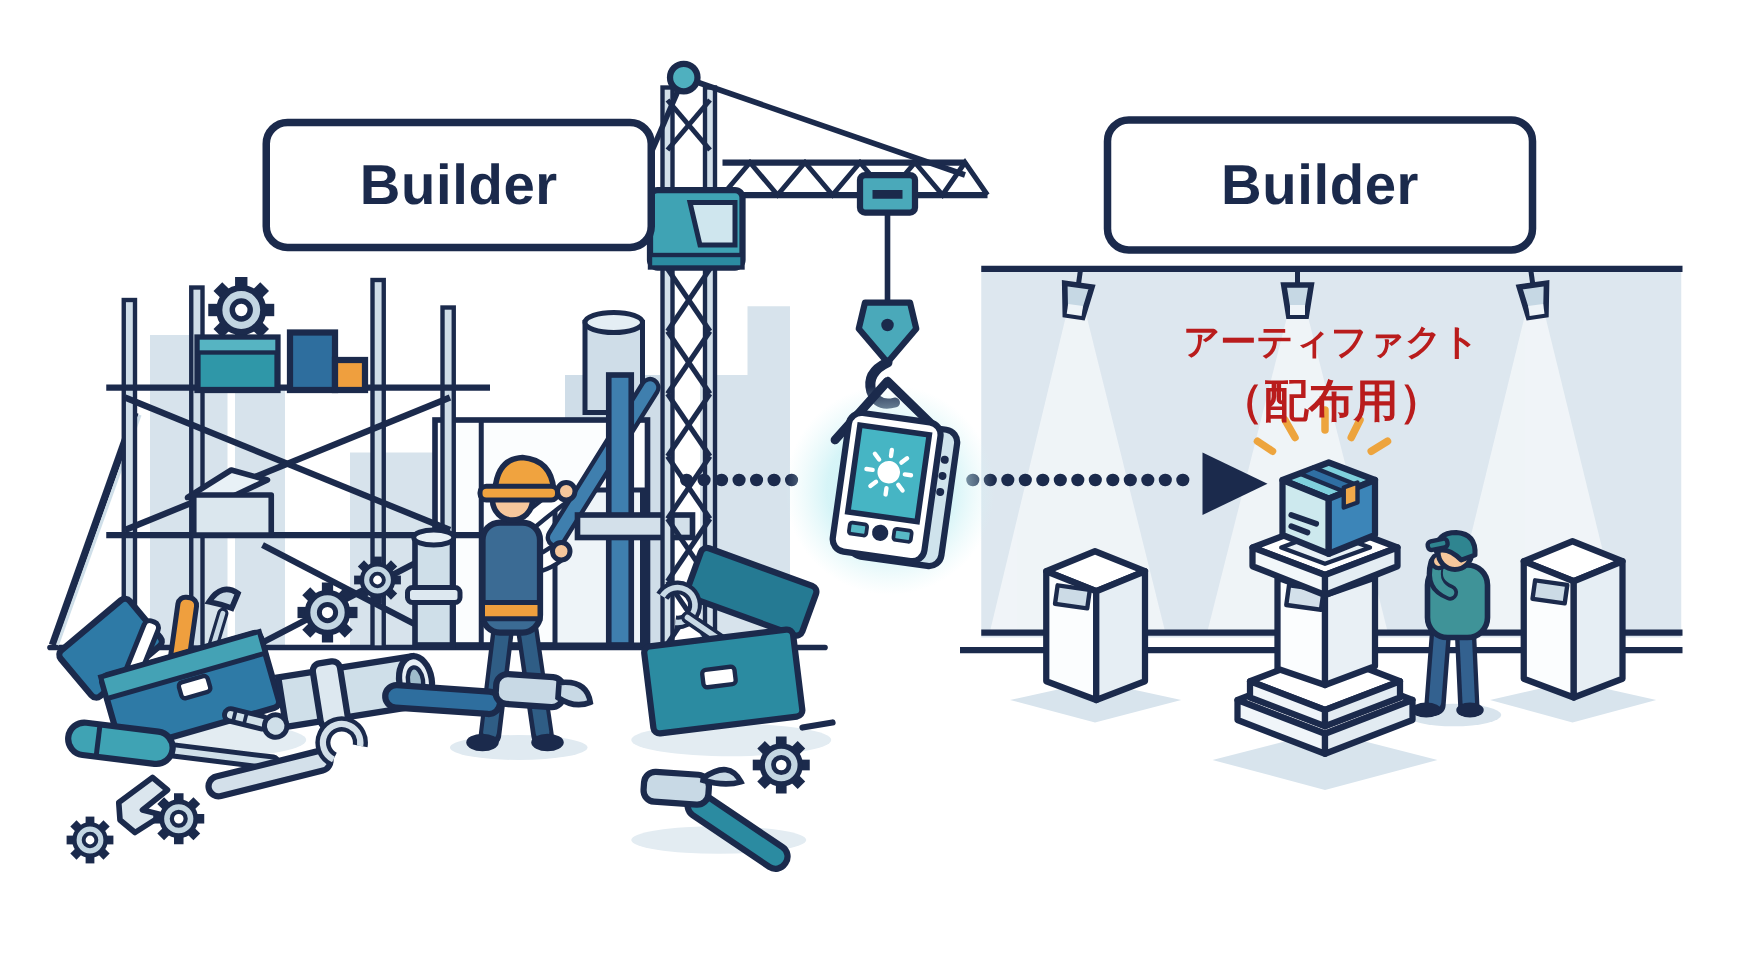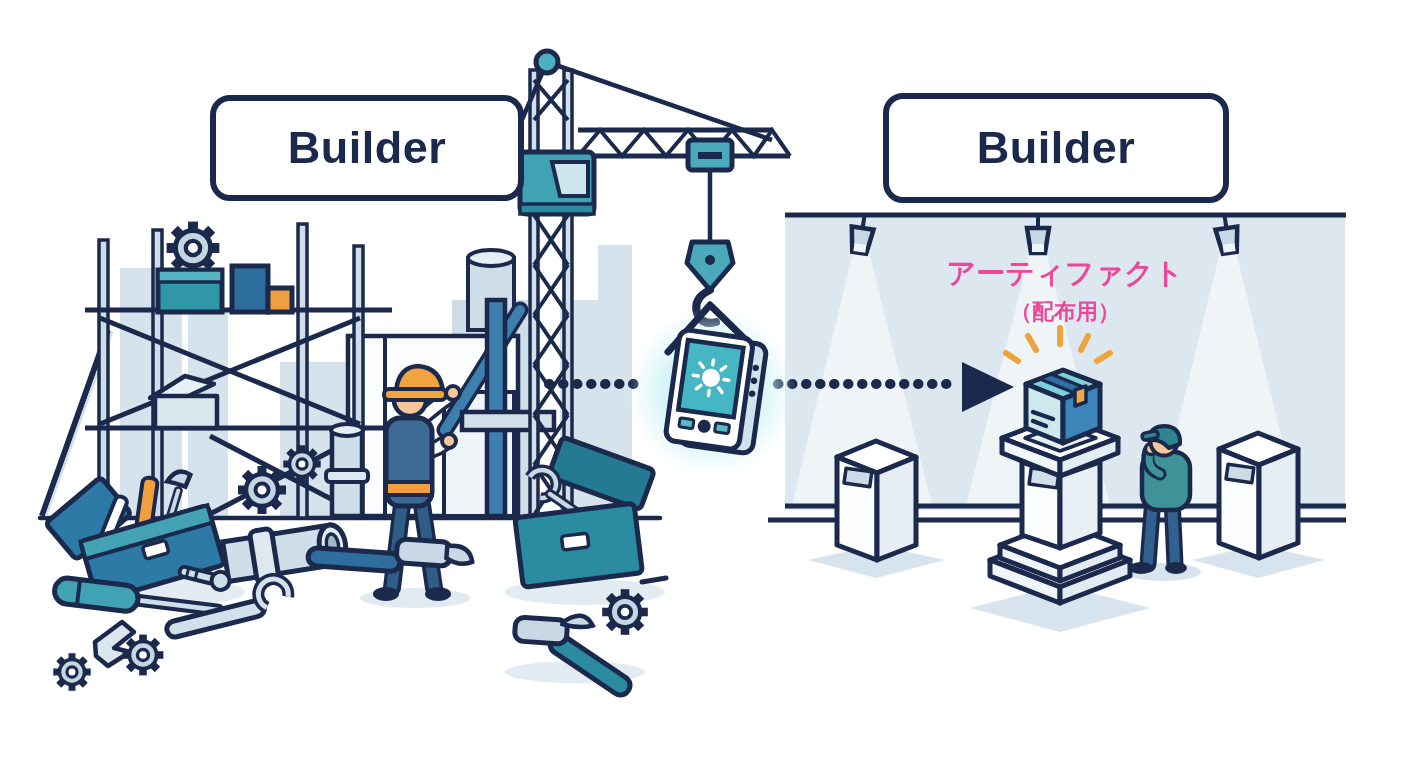--- a/index.html
+++ b/index.html
@@ -14,7 +14,7 @@
   #builder-label{left:210px;top:95px;width:302px;height:94px;}
   #runner-label{left:883px;top:93px;width:334px;height:98px;}
   .artifact-label{position:absolute;left:928px;top:254px;width:274px;text-align:center;
-                  color:#ec4899;font-weight:bold;}
+                  color:#b91c1c;font-weight:bold;}
   .artifact-line1{font-size:29px;}
   .artifact-line2{font-size:22px;margin-top:3px;}
 </style>

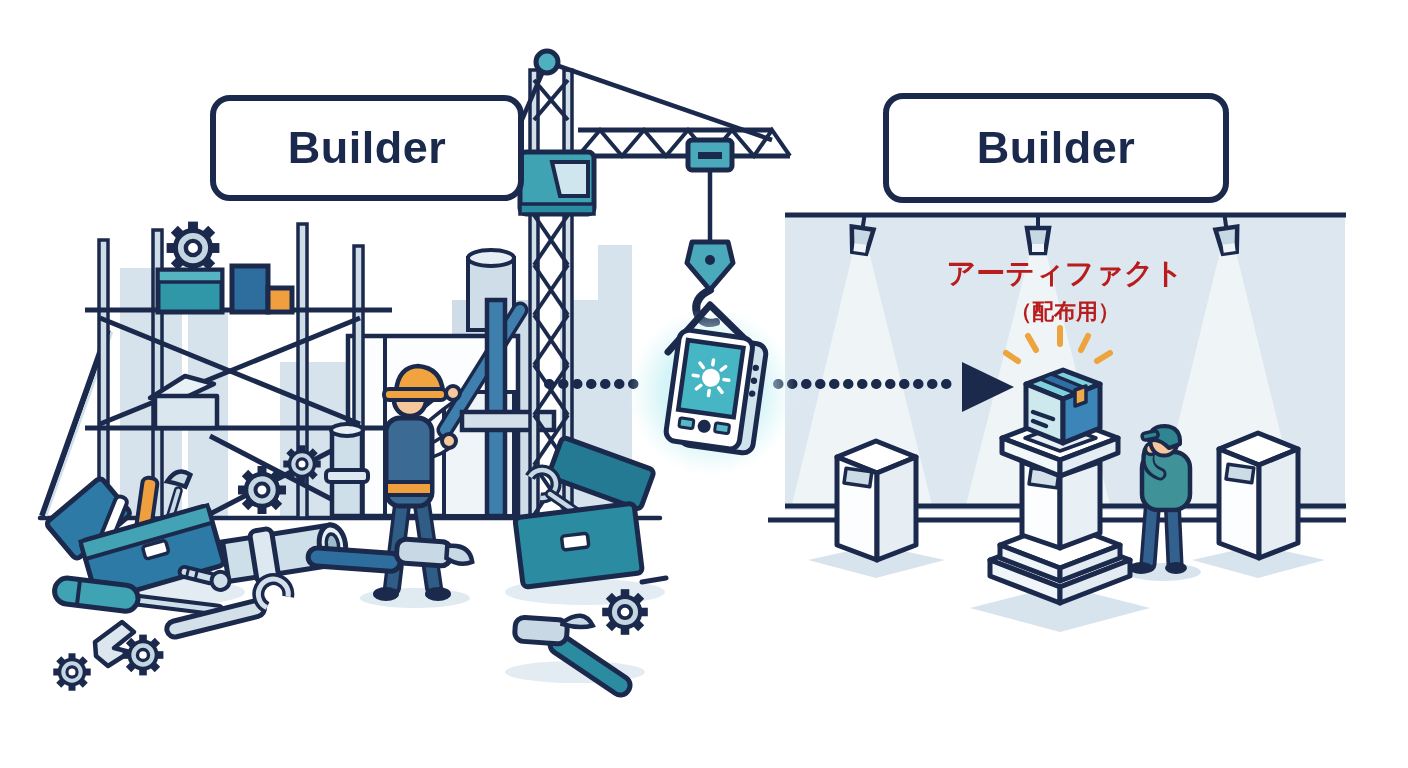--- a/index.html
+++ b/index.html
@@ -16,7 +16,7 @@
   .artifact-label{position:absolute;left:928px;top:254px;width:274px;text-align:center;
                   color:#b91c1c;font-weight:bold;}
   .artifact-line1{font-size:29px;}
-  .artifact-line2{font-size:22px;margin-top:3px;}
+  .artifact-line2{font-size:36px;margin-top:3px;}
 </style>
 </head>
 <body>

